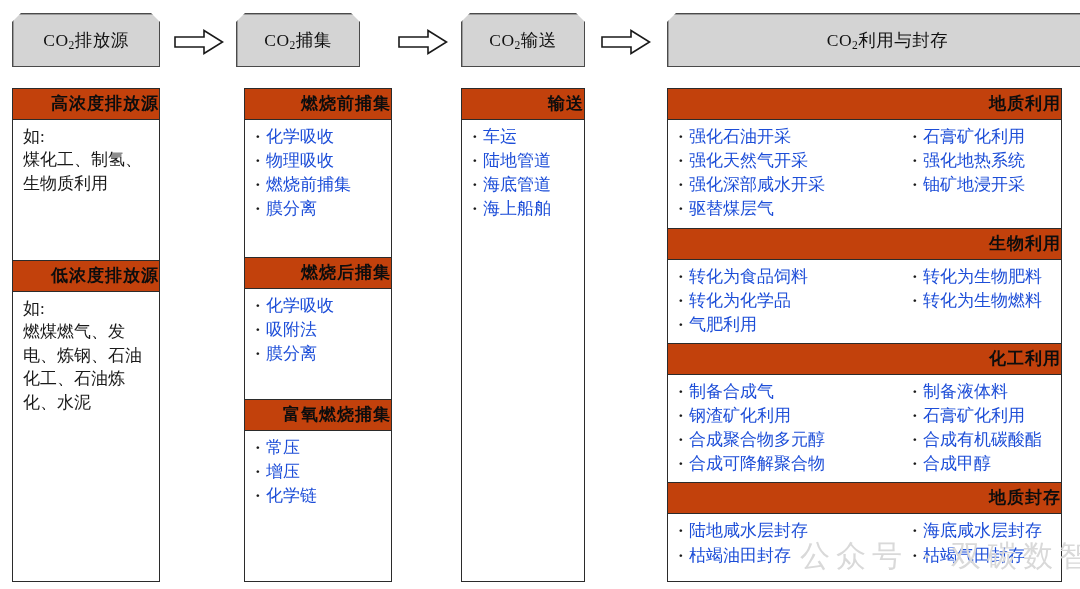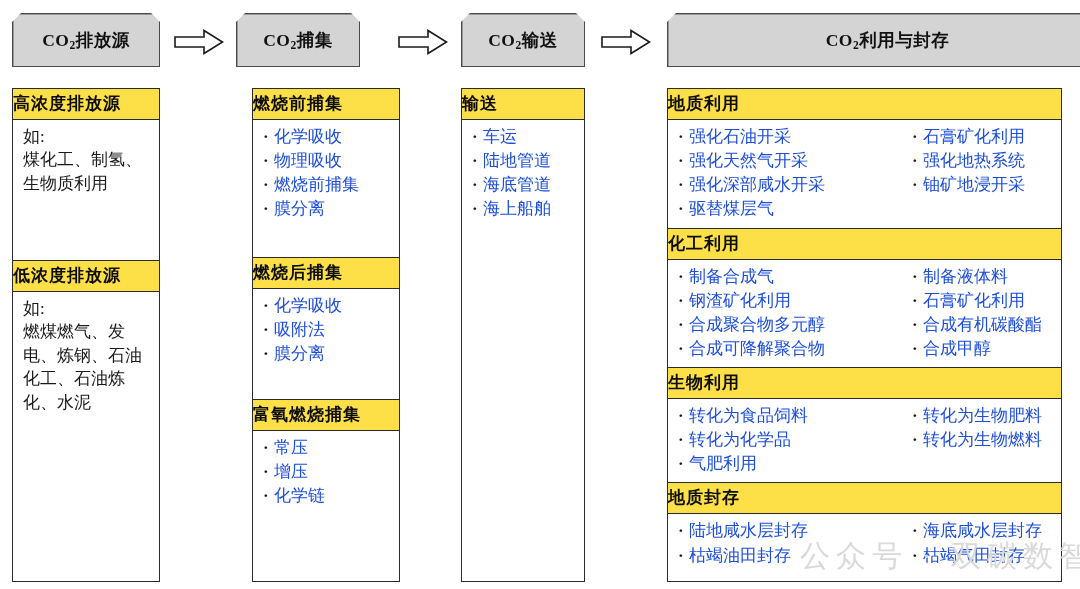--- a/index.html
+++ b/index.html
@@ -47,7 +47,7 @@
   }
   .stage-label {
     font-size: 17.5px;
-    font-weight: bold;
+    font-weight: normal;
     color: #111;
     letter-spacing: 0.5px;
     white-space: nowrap;

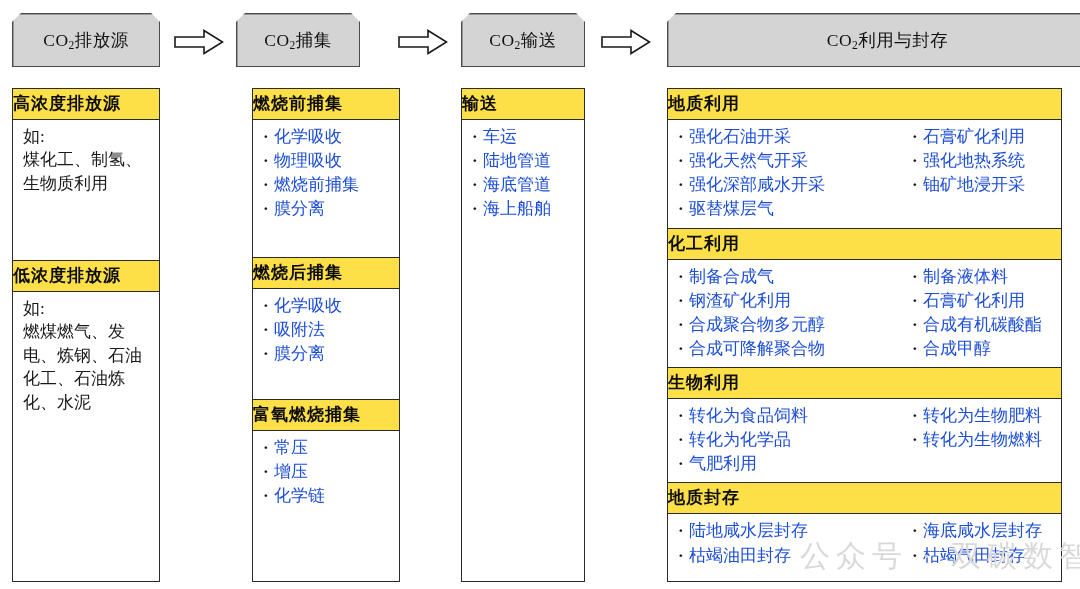--- a/index.html
+++ b/index.html
@@ -76,9 +76,9 @@
   }
 
   .panel-head {
-    background: #fde047;
+    background: #c2410c;
     border-bottom: 1.3px solid #2b2b2b;
-    text-align: left;
+    text-align: right;
     font-weight: bold;
     font-size: 17px;
     color: #0d0d0d;

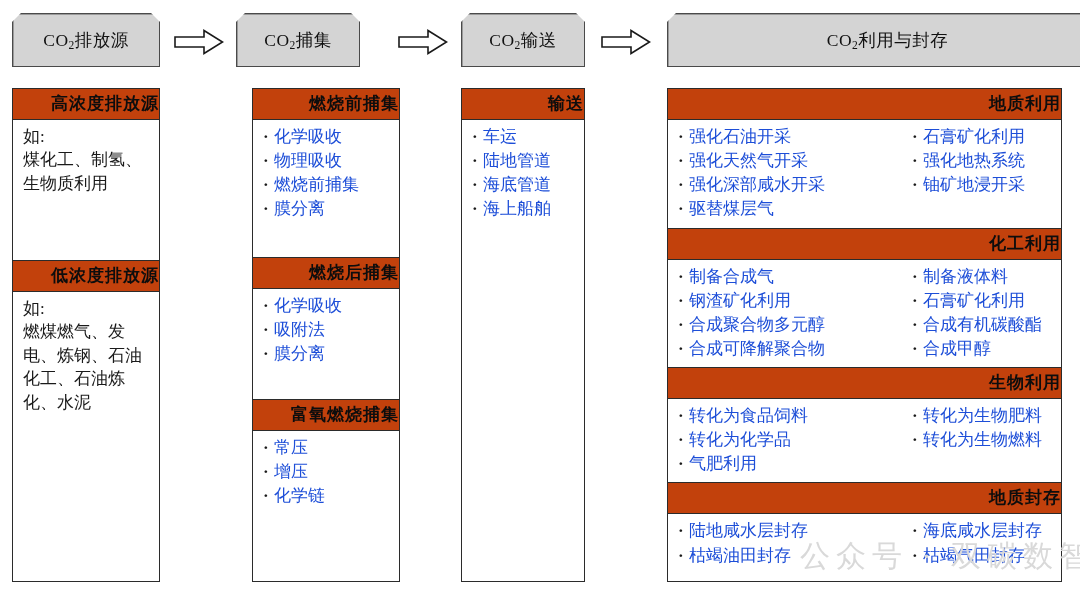--- a/index.html
+++ b/index.html
@@ -198,7 +198,7 @@
     </div>
   </div>
 
-  <div class="column" style="left:252px;top:88px;width:148px;height:494px;">
+  <div class="column" style="left:244px;top:88px;width:148px;height:494px;">
 
     <div class="sub-section">
       <div class="panel-head">燃烧前捕集</div>

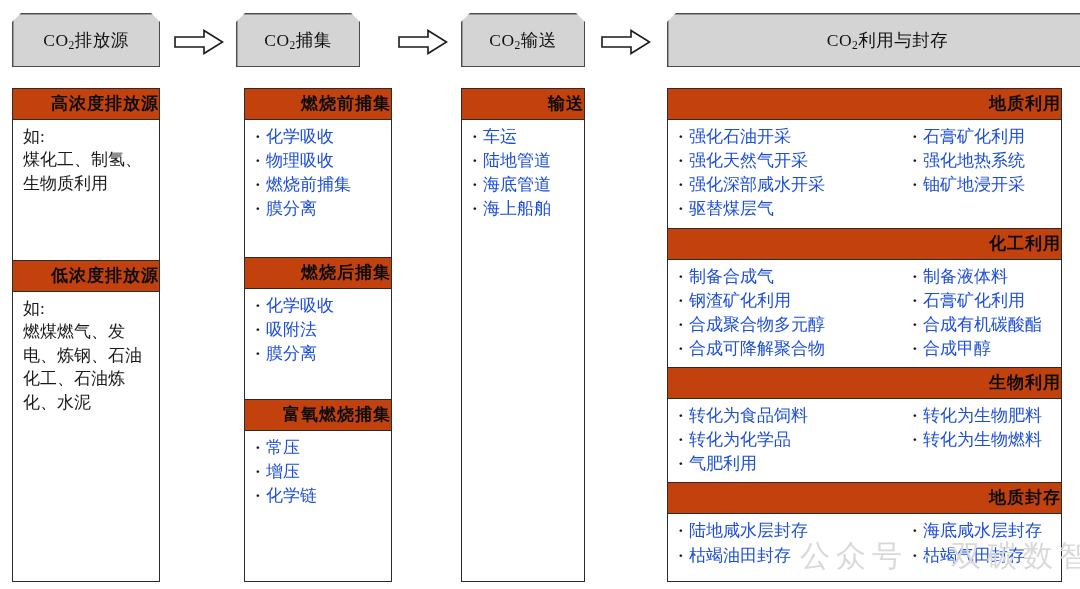--- a/index.html
+++ b/index.html
@@ -268,6 +268,20 @@
     </div>
 
     <div class="sub-section">
+      <div class="panel-head no-top-border">生物利用</div>
+      <div class="panel-body">
+        <ul class="bullets two-col">
+            <li>转化为食品饲料</li>
+            <li>转化为生物肥料</li>
+            <li>转化为化学品</li>
+            <li>转化为生物燃料</li>
+            <li>气肥利用</li>
+            <li style="visibility: hidden;">&nbsp;</li>
+          </ul>
+      </div>
+    </div>
+
+    <div class="sub-section">
       <div class="panel-head no-top-border">化工利用</div>
       <div class="panel-body">
         <ul class="bullets two-col">
@@ -284,20 +298,6 @@
     </div>
 
     <div class="sub-section">
-      <div class="panel-head no-top-border">生物利用</div>
-      <div class="panel-body">
-        <ul class="bullets two-col">
-            <li>转化为食品饲料</li>
-            <li>转化为生物肥料</li>
-            <li>转化为化学品</li>
-            <li>转化为生物燃料</li>
-            <li>气肥利用</li>
-            <li style="visibility: hidden;">&nbsp;</li>
-          </ul>
-      </div>
-    </div>
-
-    <div class="sub-section">
       <div class="panel-head no-top-border">地质封存</div>
       <div class="panel-body">
         <ul class="bullets two-col">

